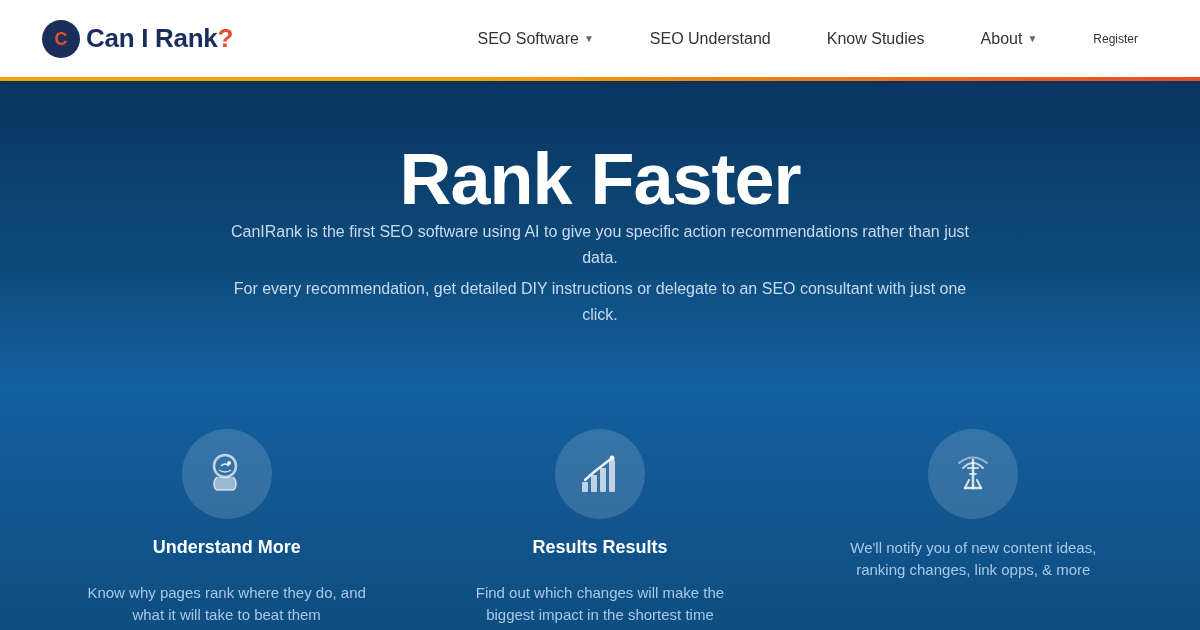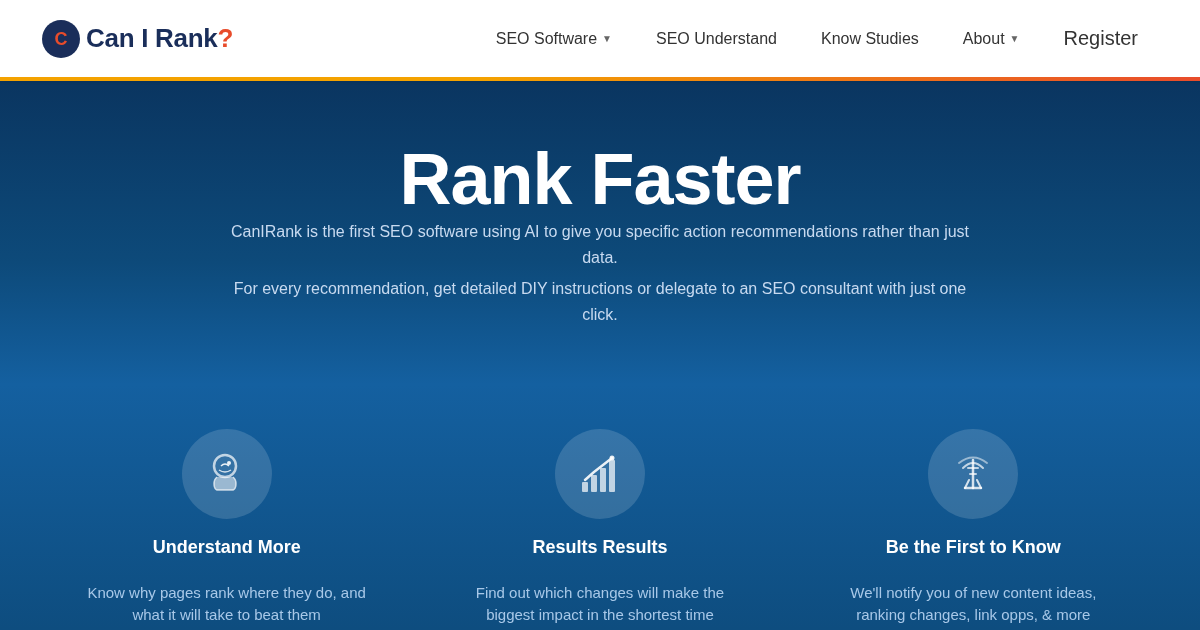--- a/index.html
+++ b/index.html
@@ -52,7 +52,7 @@
     .nav-links {
       display: flex;
       align-items: center;
-      gap: 0;
+      gap: 12px;
     }
     .nav-item {
       display: flex;

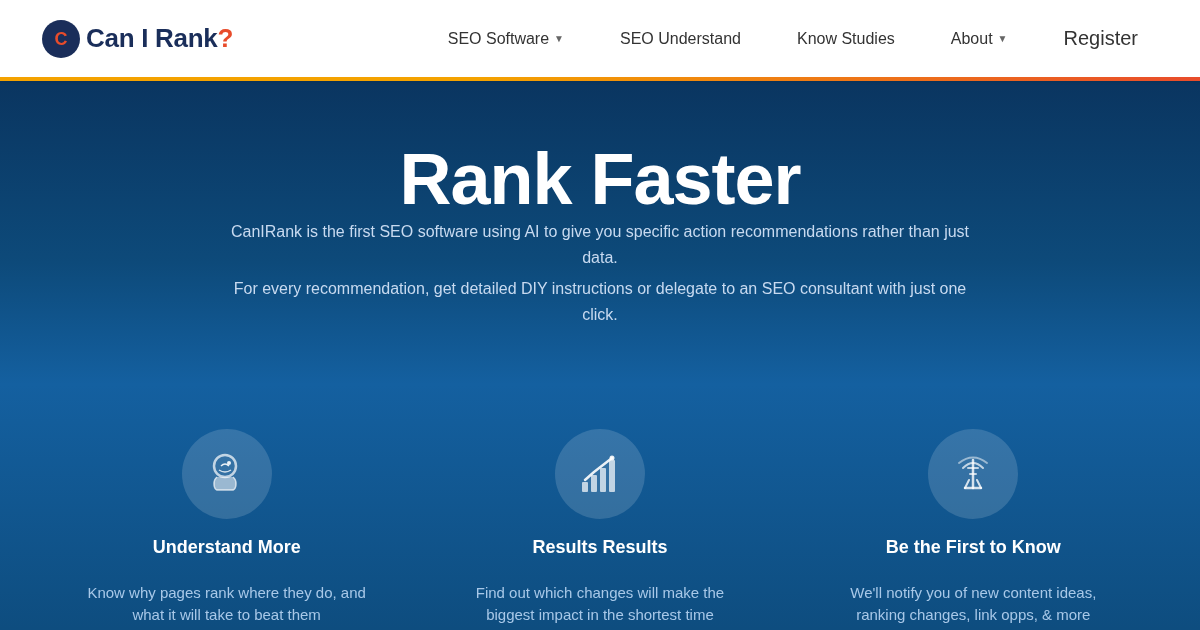--- a/index.html
+++ b/index.html
@@ -78,7 +78,7 @@
       display: flex;
       align-items: center;
       cursor: pointer;
-      font-size: 20px;
+      font-size: 12px;
       color: #333;
       font-weight: 500;
     }

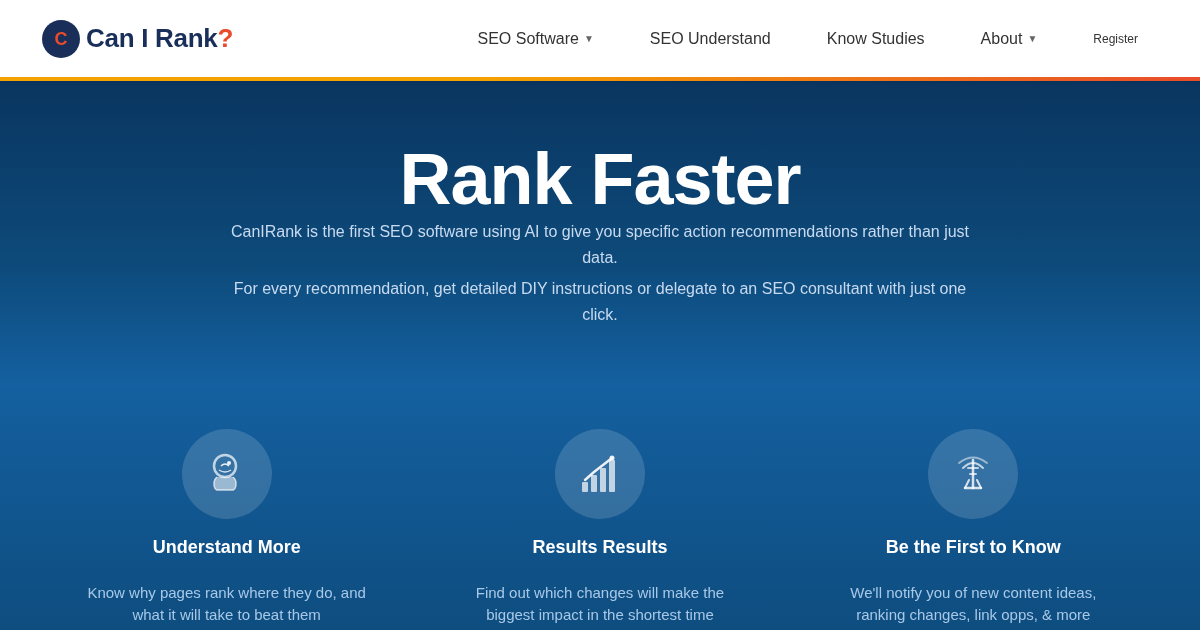--- a/index.html
+++ b/index.html
@@ -250,7 +250,6 @@
         <line x1="21" y1="24" x2="27" y2="24" stroke="rgba(255,255,255,0.7)" stroke-width="2" stroke-linecap="round"></line>
       </svg>
     </div>
-    <h3 class="feature-title">Be the First to Know</h3>
     <p class="feature-desc">We'll notify you of new content ideas, ranking changes, link opps, &amp; more</p>
   </div>
 

